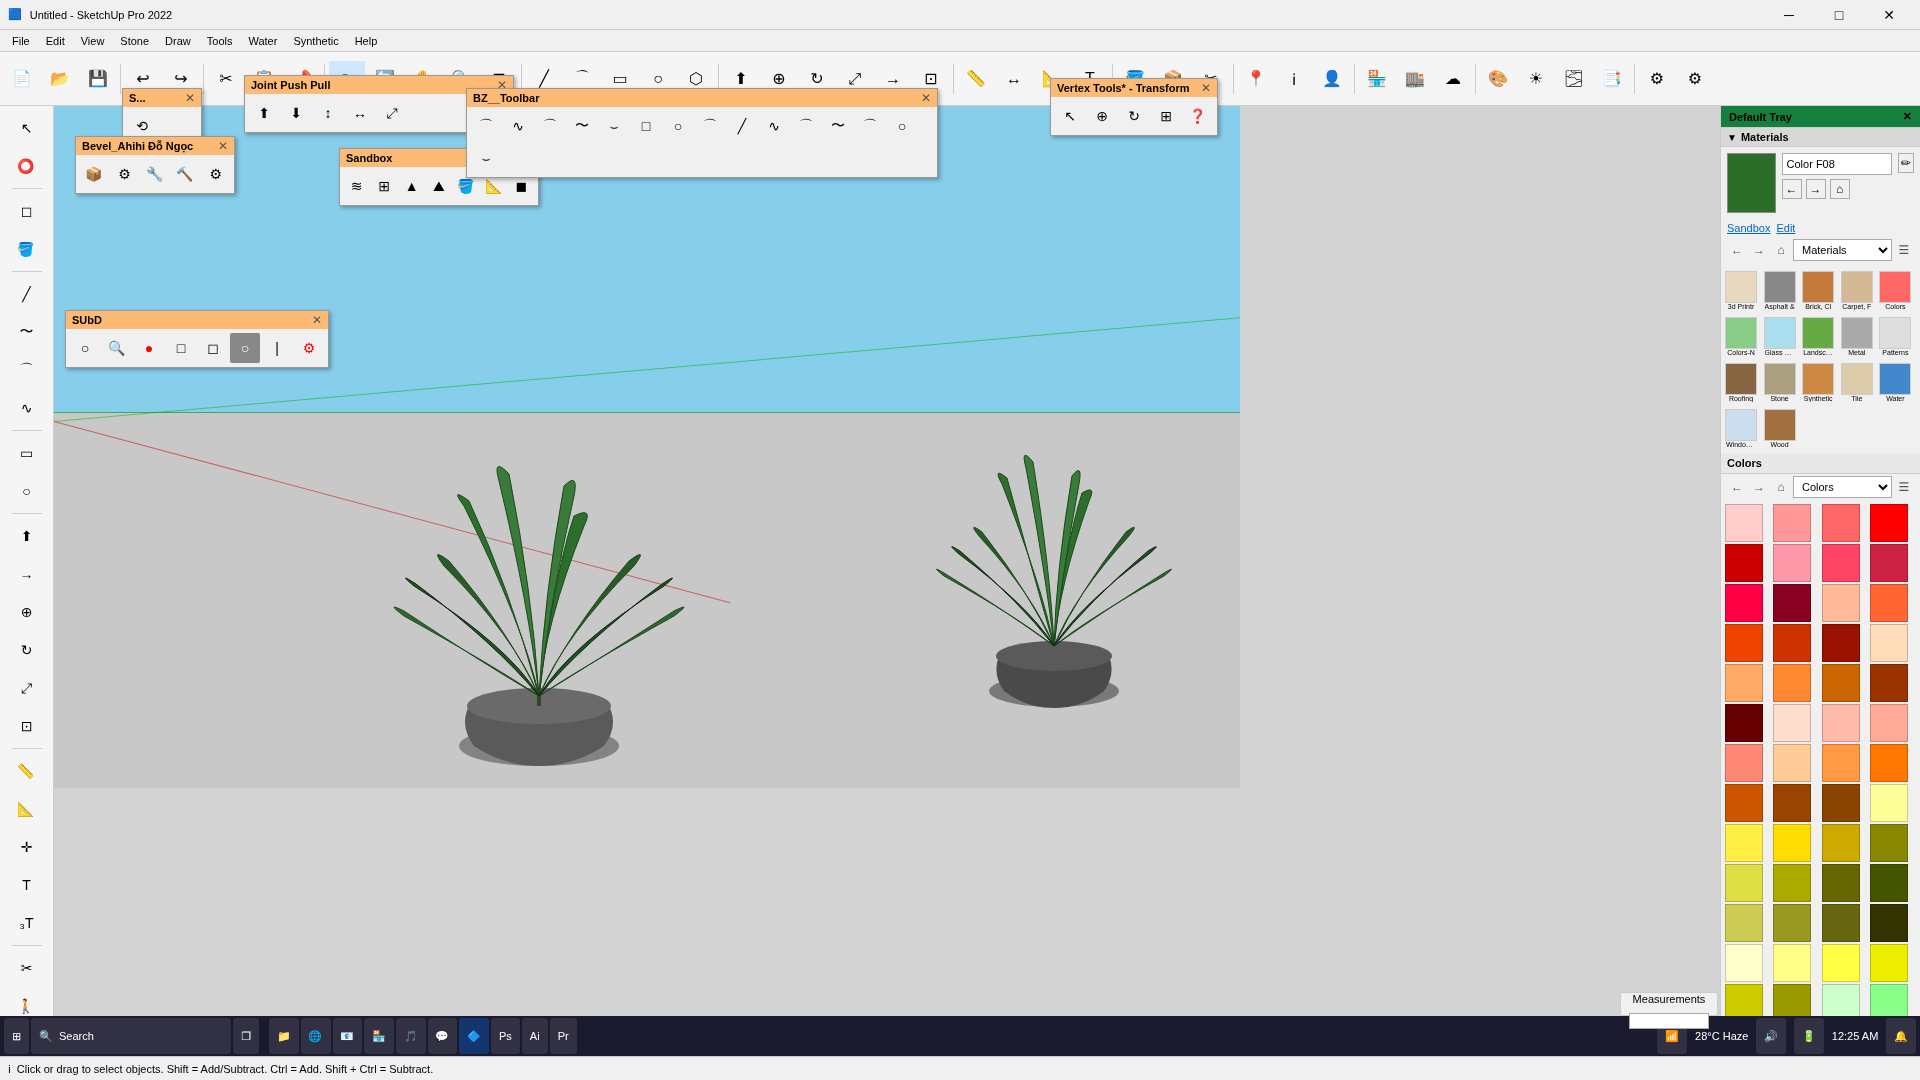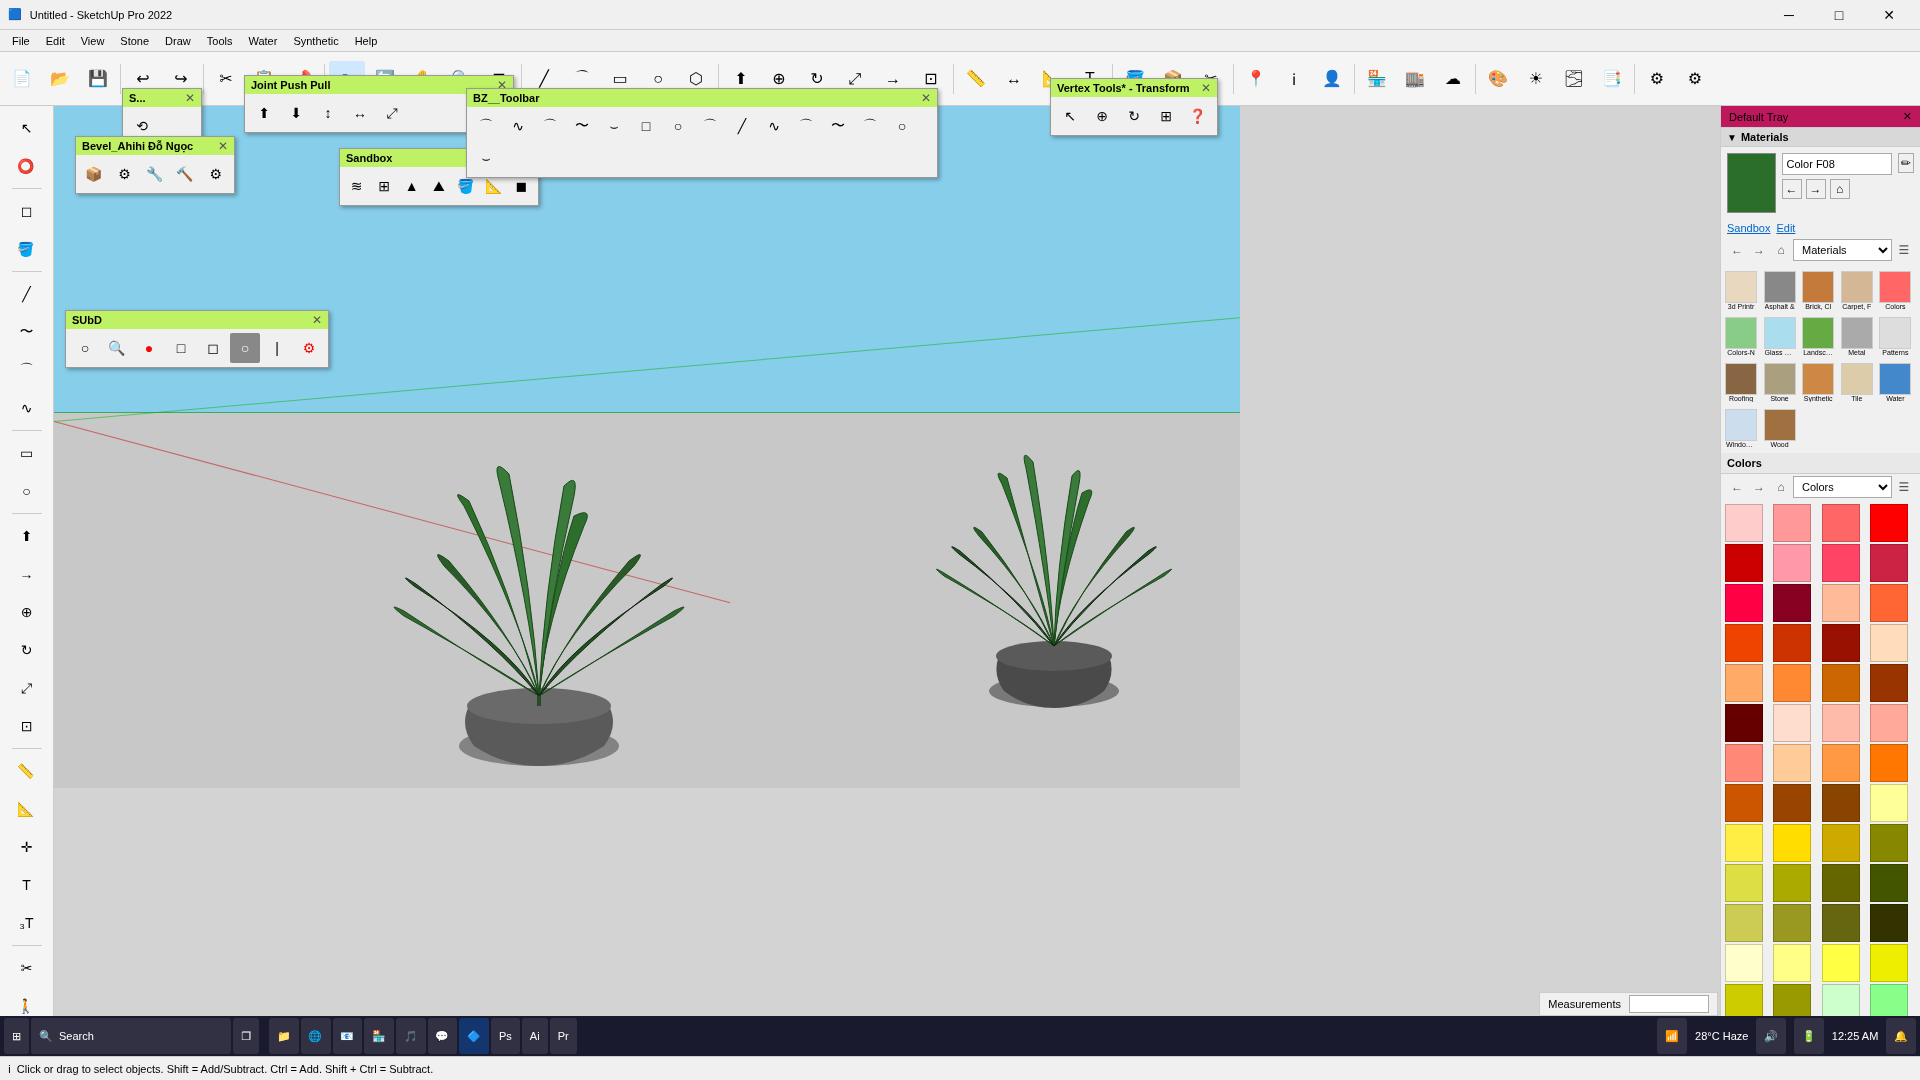--- a/index.html
+++ b/index.html
@@ -63,7 +63,7 @@
       border: 1px solid #999; box-shadow: 2px 2px 4px rgba(0,0,0,0.3);
     }
     .floating-toolbar-title {
-      background: #bef264; padding: 2px 6px; font-size: 11px; font-weight: bold;
+      background: #fdba74; padding: 2px 6px; font-size: 11px; font-weight: bold;
       display: flex; align-items: center; justify-content: space-between;
       cursor: move;
     }

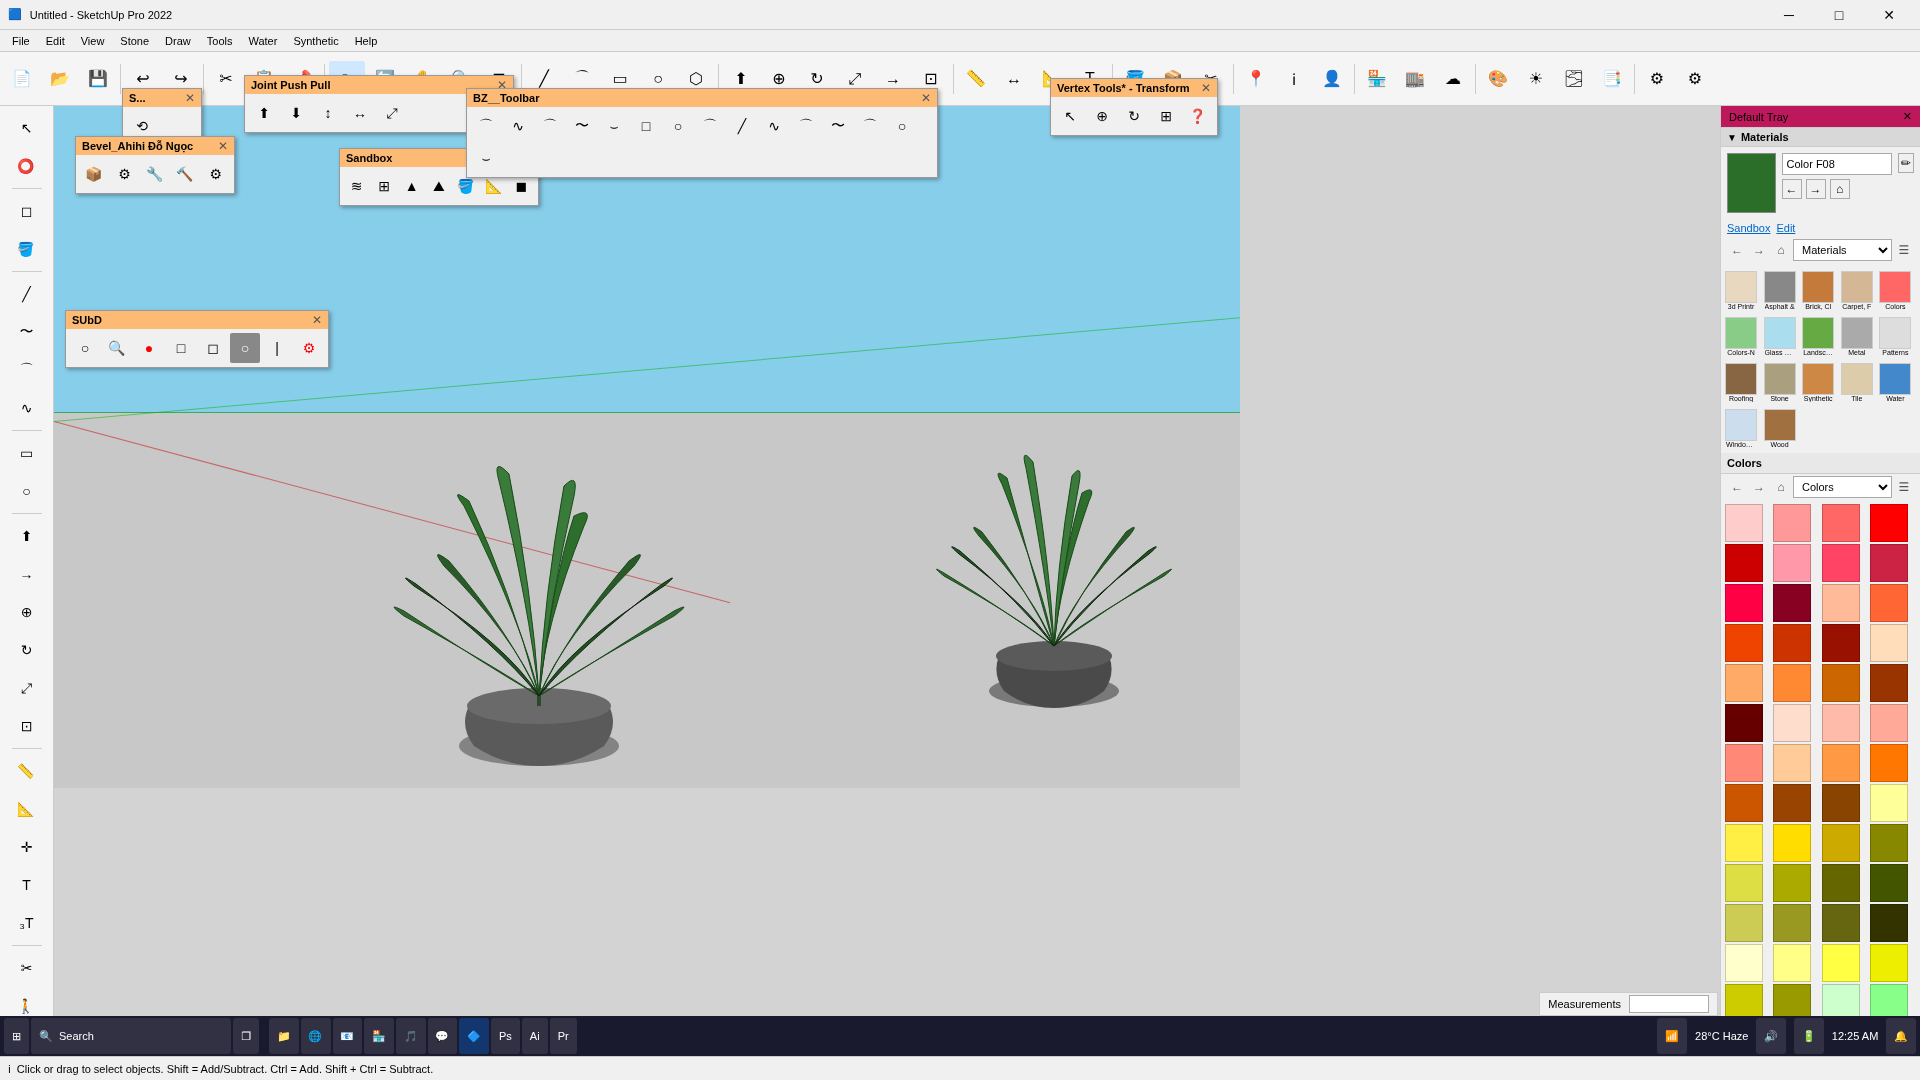--- a/index.html
+++ b/index.html
@@ -86,7 +86,7 @@
       height: 974px; overflow-y: auto;
     }
     #right-panel-title {
-      background: #be185d; padding: 4px 8px; font-weight: normal; font-size: 11px;
+      background: #15803d; padding: 4px 8px; font-weight: bold; font-size: 11px;
       border-bottom: 1px solid #ccc; display: flex; align-items: center; justify-content: space-between;
     }
 

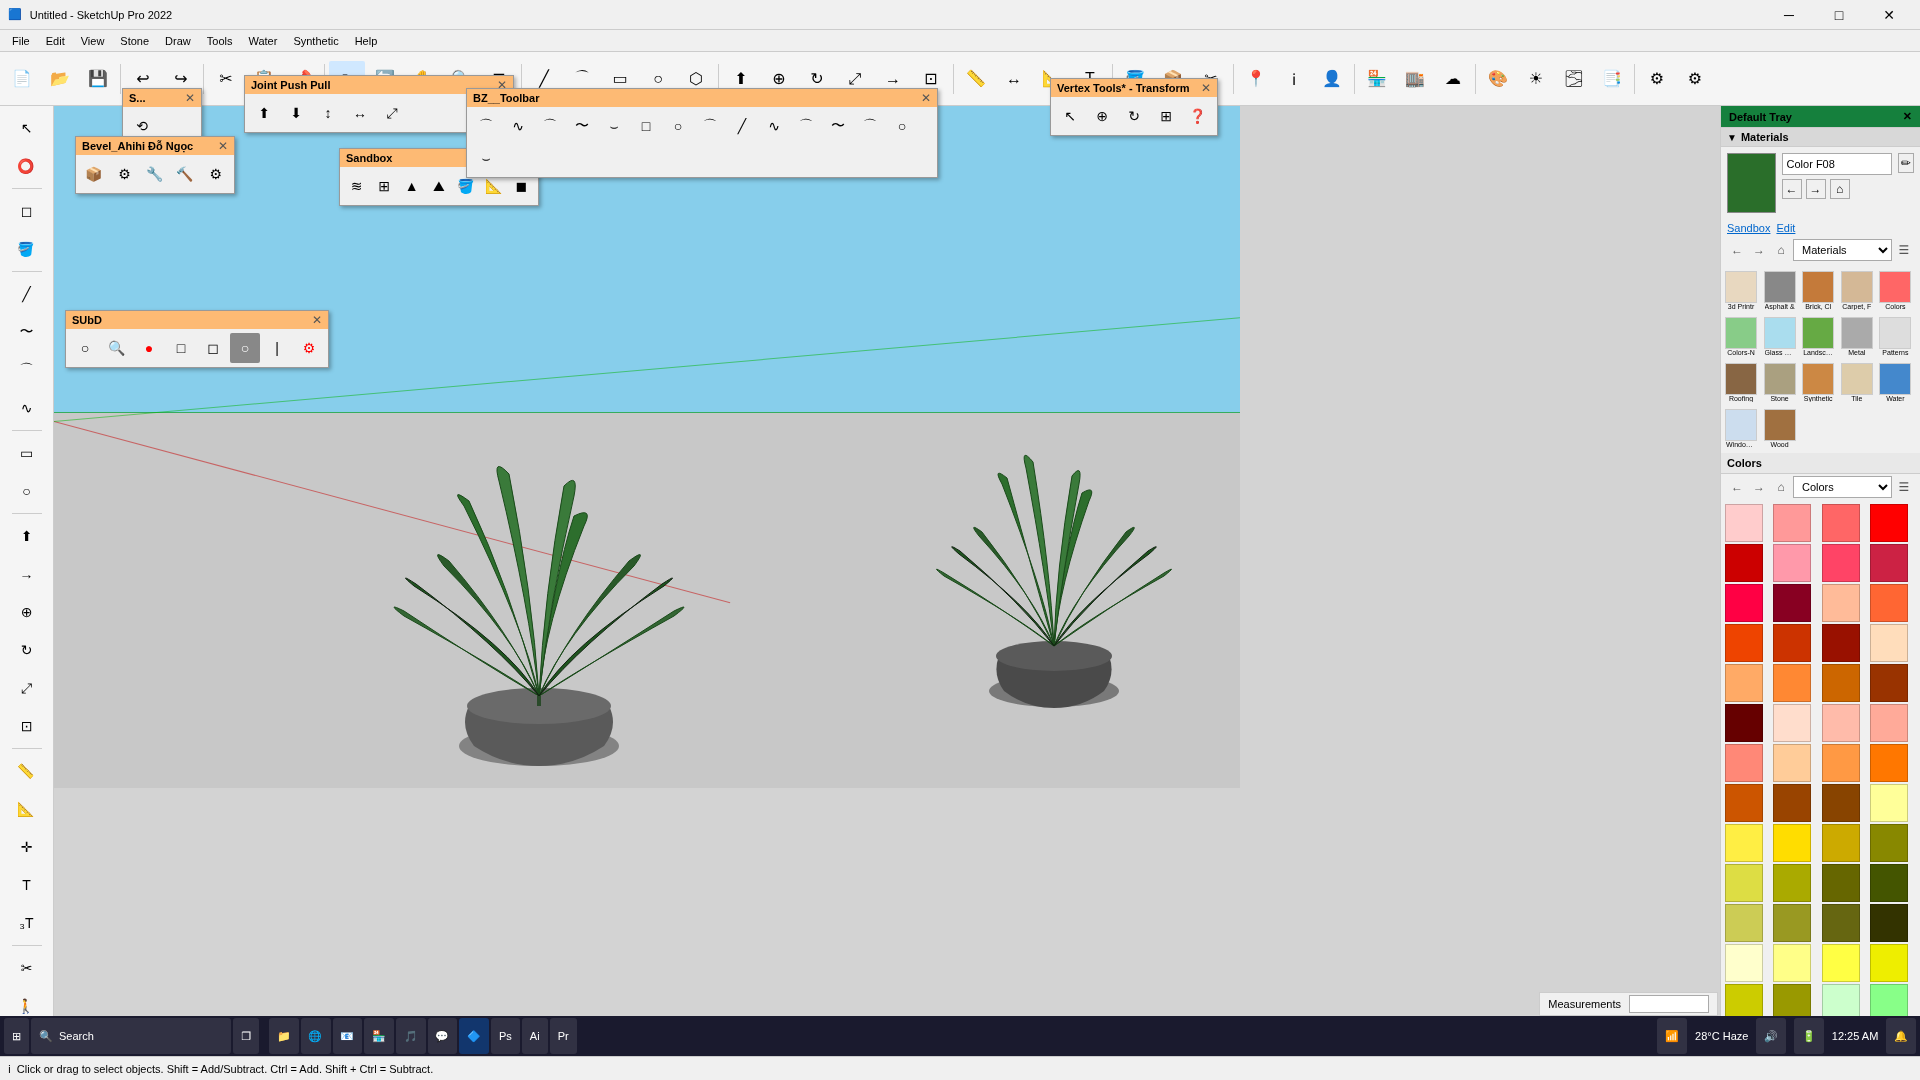--- a/index.html
+++ b/index.html
@@ -683,7 +683,7 @@
   </div>
 </div>
 
-<div id="measurements-bar" style="position:absolute;bottom:64px;right:202px;">
+<div id="measurements-bar" style="position:absolute;bottom:64px;right:202px;flex-direction:column;">
   <span>Measurements</span>
   <input type="text" style="width: 80px; height: 18px; border: 1px solid rgb(170, 170, 170); font-size: 11px; padding: 1px 4px;">
 </div>

